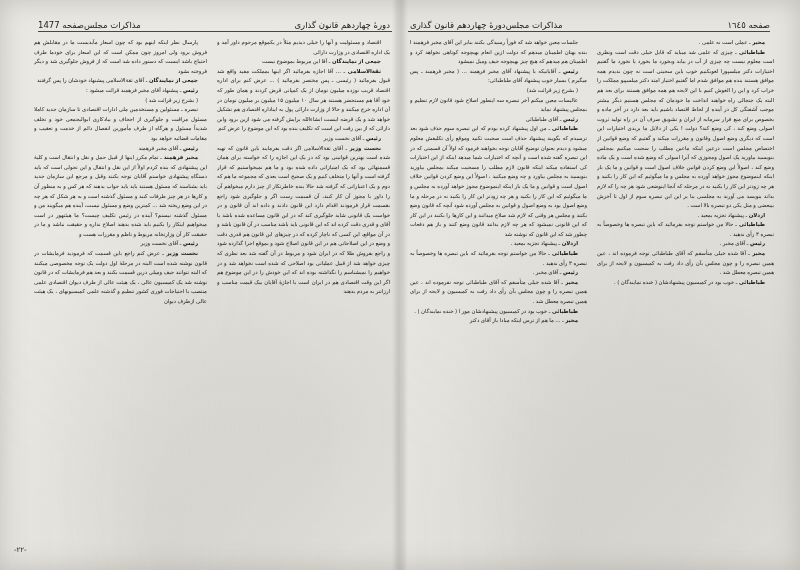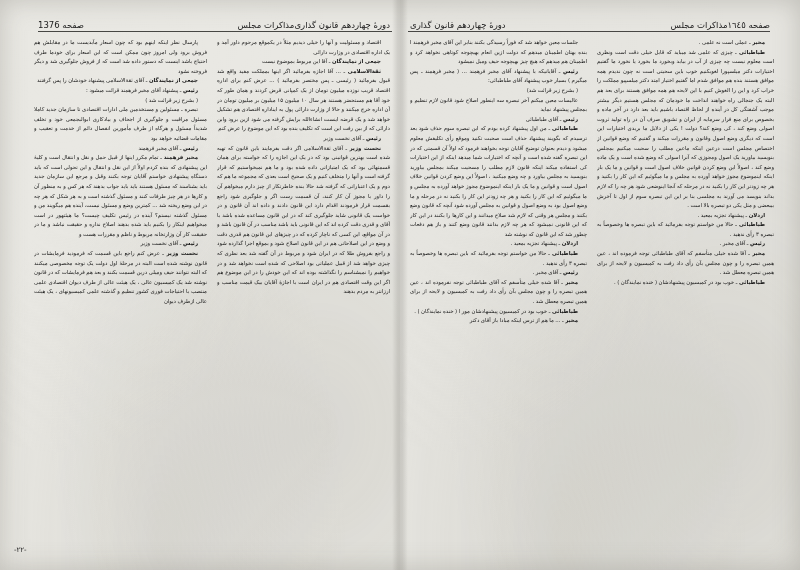--- a/index.html
+++ b/index.html
@@ -161,7 +161,7 @@
     <div class="head">
       <span class="term">دورهٔ چهاردهم قانون گذاری</span>
       <span class="mid">مذاکرات مجلس</span>
-      <span class="pg">صفحه 1376</span>
+      <span class="pg">صفحه 1477</span>
     </div>
     <div class="rule"></div>
 

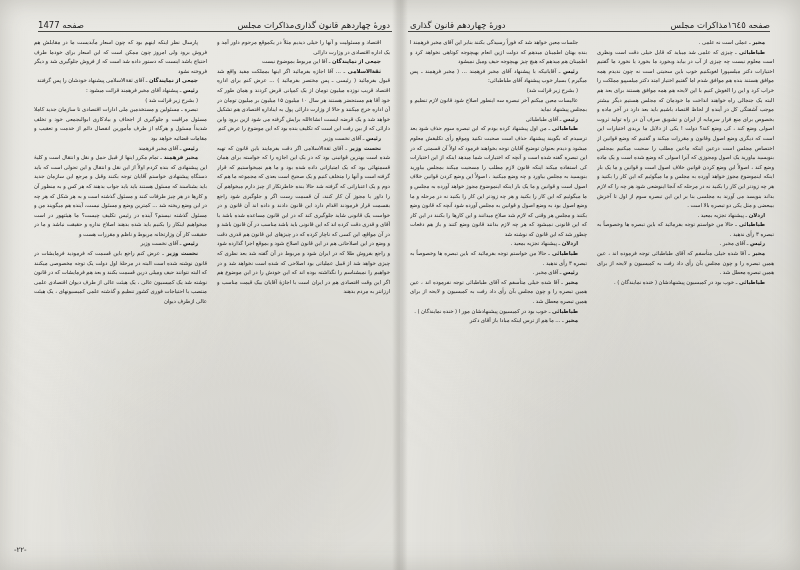--- a/index.html
+++ b/index.html
@@ -66,7 +66,7 @@
   .page.right .head{ left:38px; right:10px; }
   .page.left  .head{ left:10px; right:30px; }
   .head .term{ flex:0 0 auto; }
-  .head .mid { flex:1 1 auto; text-align:right; }
+  .head .mid { flex:1 1 auto; text-align:left; }
   .head .pg  { flex:0 0 auto; }
   .rule{
     position:absolute;top:31px;height:1px;

